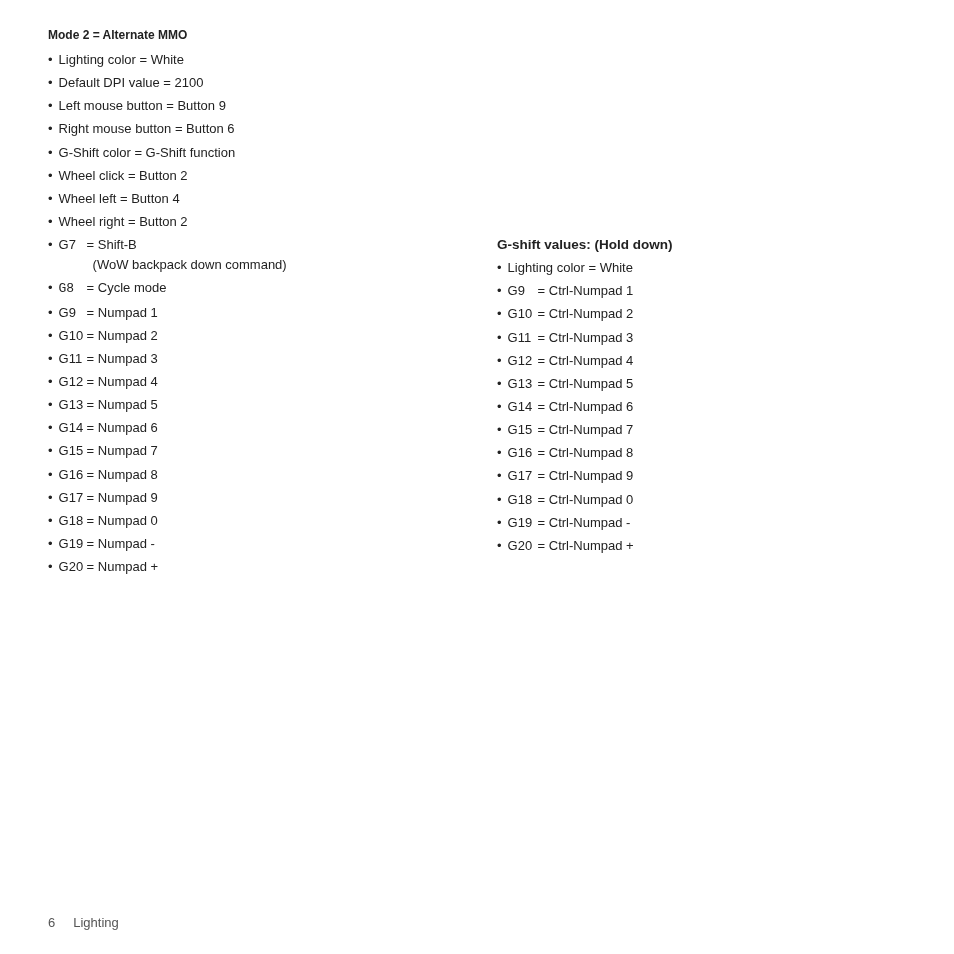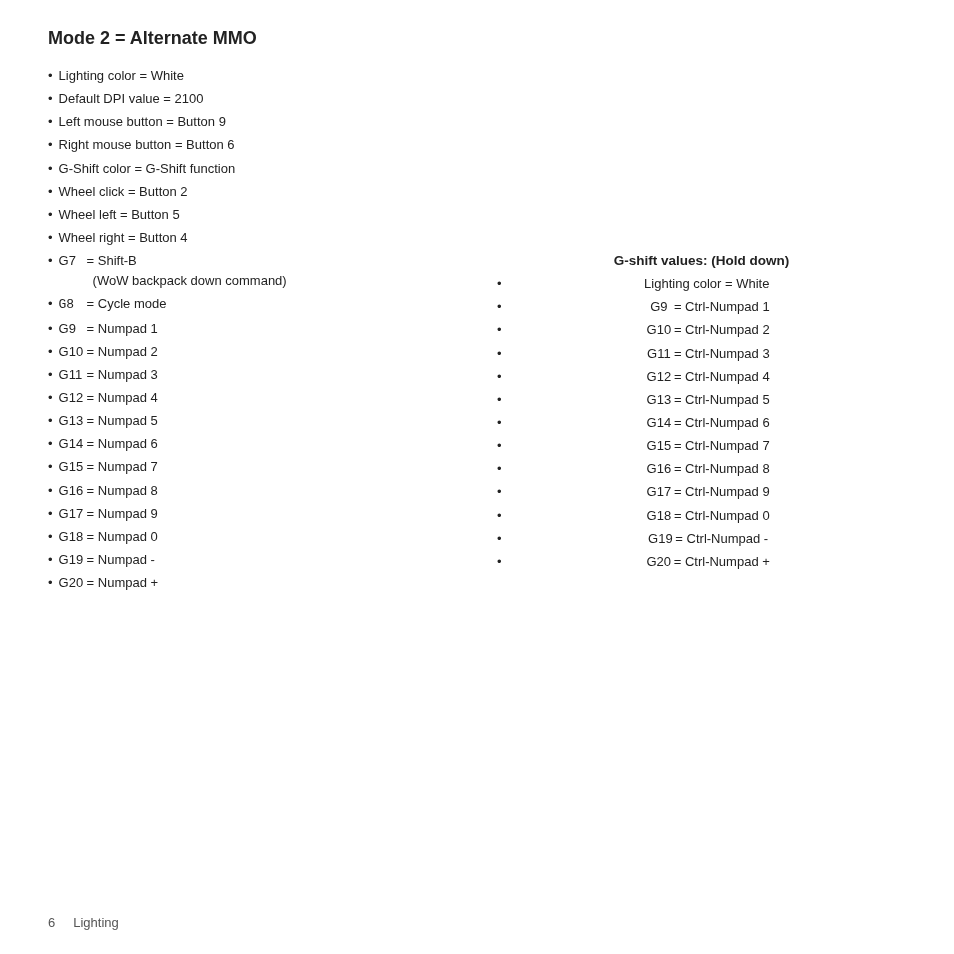--- a/index.html
+++ b/index.html
@@ -26,8 +26,8 @@
 
     .mode-title {
       font-weight: bold;
-      font-size: 18px;
-      margin-bottom: 17px;
+      font-size: 12px;
+      margin-bottom: 8px;
     }
 
     .two-column {

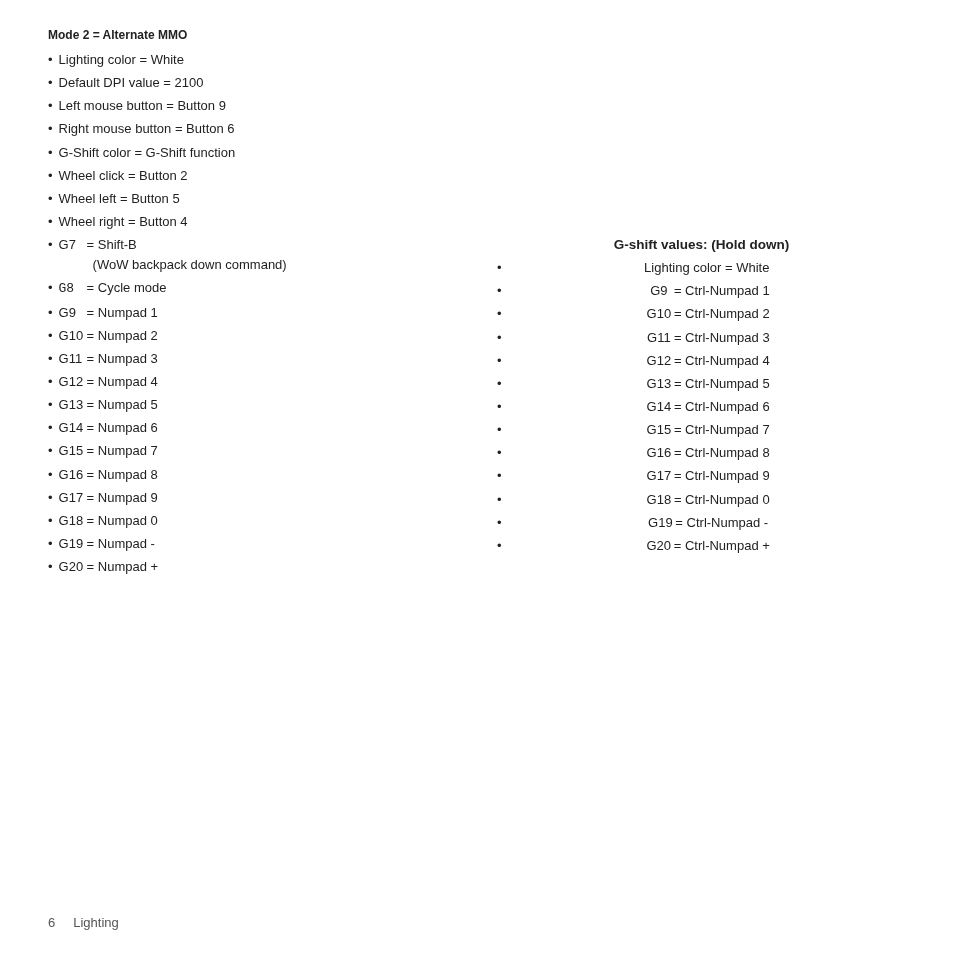--- a/index.html
+++ b/index.html
@@ -135,7 +135,7 @@
       </li>
       <li>
         <span class="bullet">•</span>
-        <span class="item-text">Wheel left = Button 5</span>
+        <span class="item-text">Wheel left = Button 4</span>
       </li>
       <li>
         <span class="bullet">•</span>

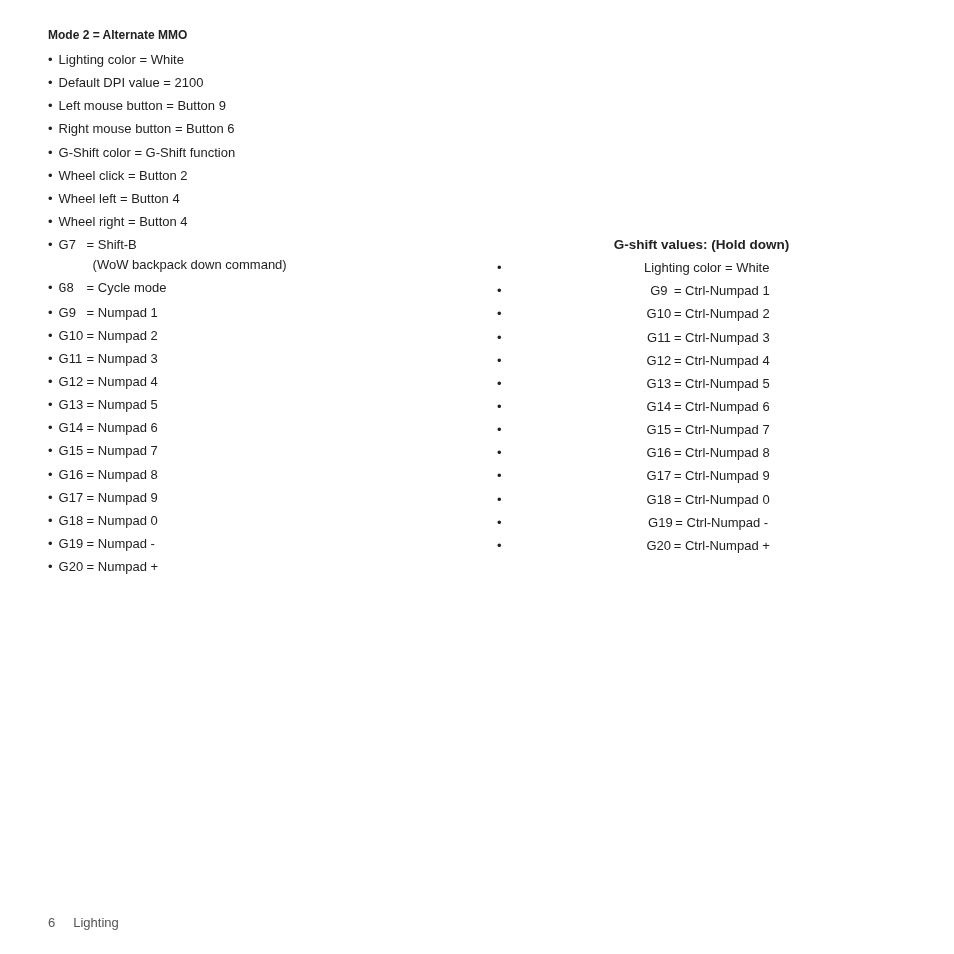--- a/index.html
+++ b/index.html
@@ -139,7 +139,7 @@
       </li>
       <li>
         <span class="bullet">•</span>
-        <span class="item-text">Wheel right = Button 4</span>
+        <span class="item-text">Wheel right = Button 2</span>
       </li>
     </ul>
 

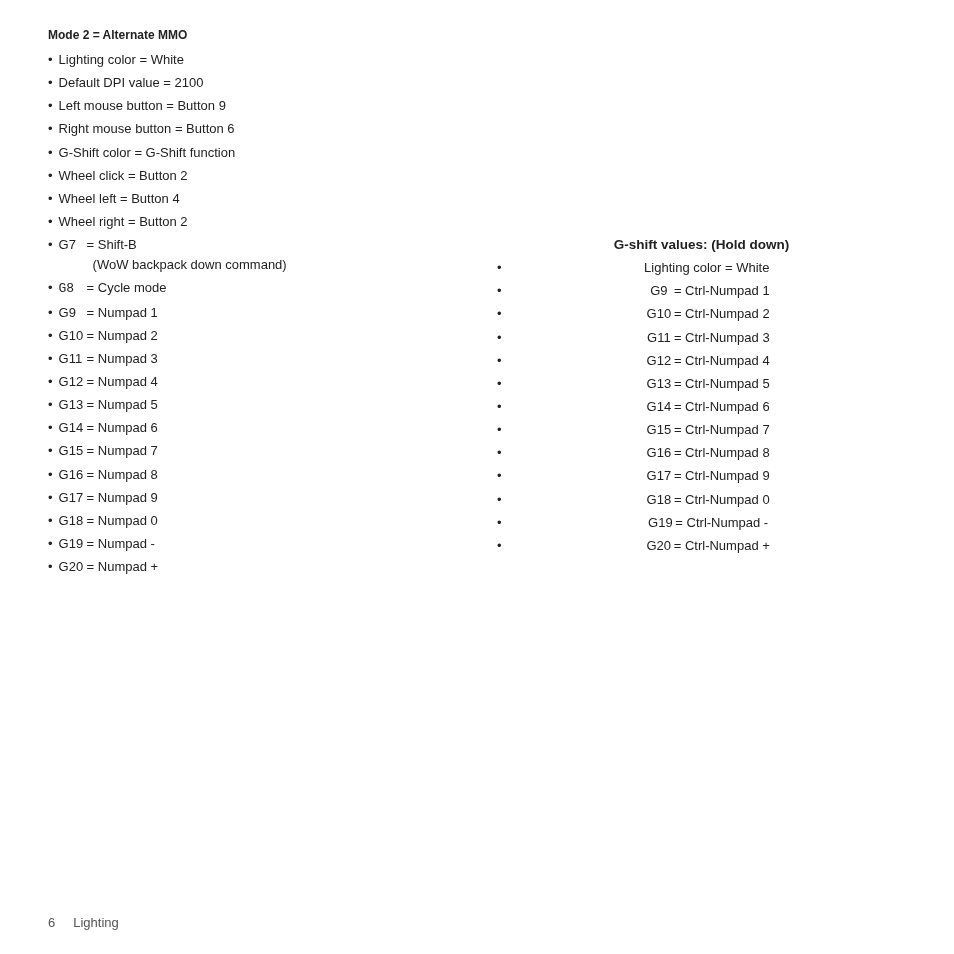--- a/index.html
+++ b/index.html
@@ -43,7 +43,6 @@
     .right-column {
       width: 50%;
       padding-left: 20px;
-      text-align: center;
     }
 
     .bullet-list {

